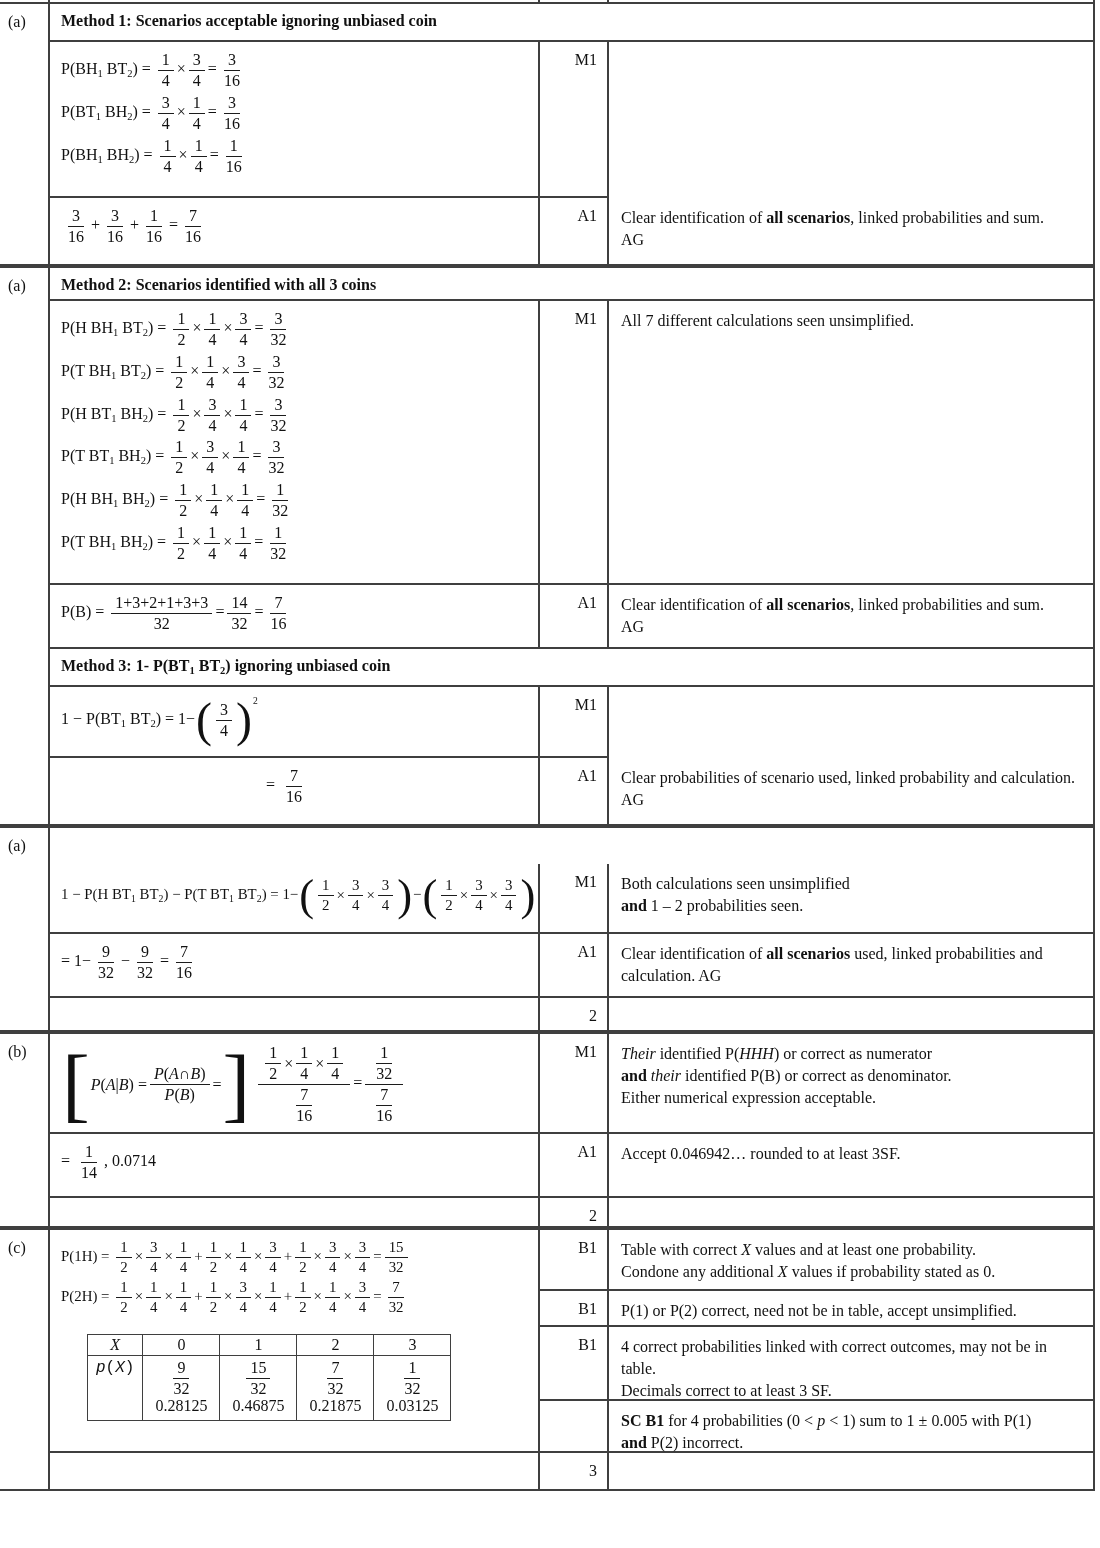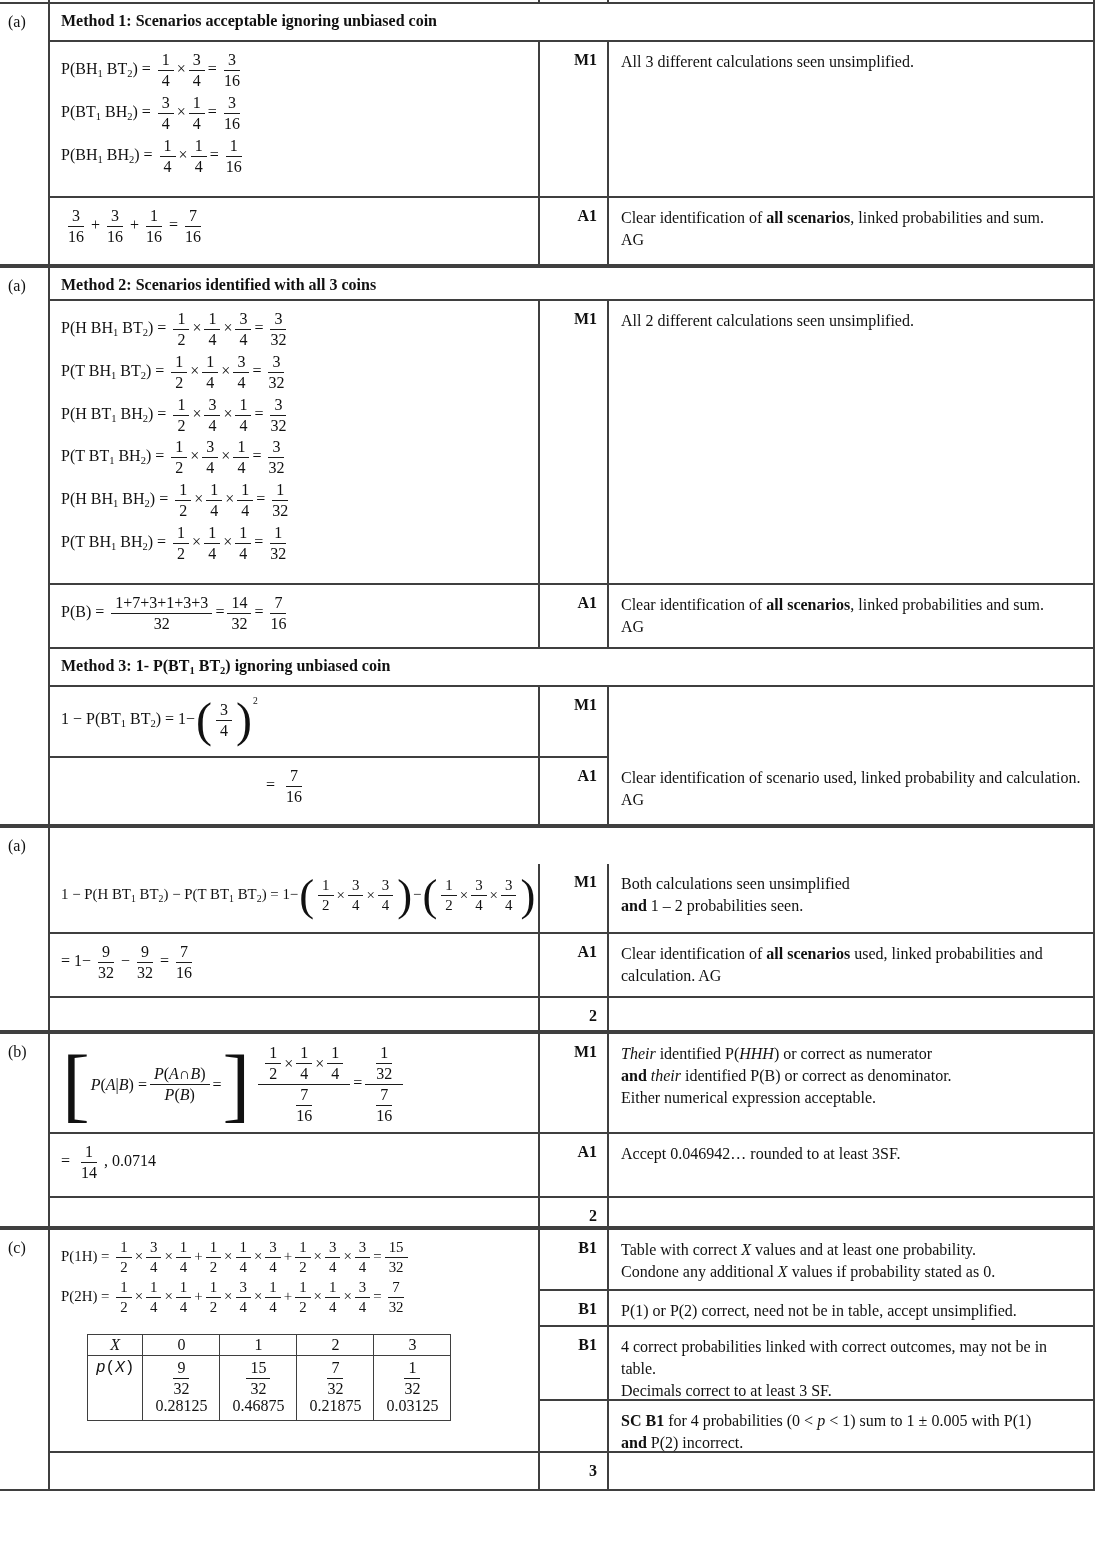--- a/index.html
+++ b/index.html
@@ -17,7 +17,7 @@
   .lab{ grid-column:1; border-right:2px solid var(--ln); padding:9px 0 0 8px; }
   .title{ grid-column:2/5; border-bottom:2px solid var(--ln); font-weight:bold; padding:8px 0 0 11px; }
   .work{ grid-column:2; border-right:2px solid var(--ln); border-bottom:2px solid var(--ln); padding:5px 2px 5px 11px; overflow:hidden; }
-  .mark{ grid-column:3; border-right:2px solid var(--ln); border-bottom:2px solid var(--ln); text-align:right; padding:9px 10px 0 0; font-weight:bold; }
+  .mark{ grid-column:3; border-right:2px solid var(--ln); border-bottom:2px solid var(--ln); text-align:right; padding:9px 10px 0 0; font-weight:normal; }
   .com { grid-column:4; border-bottom:2px solid var(--ln); padding:9px 10px 0 12px; line-height:1.38; }
   .nob{ border-bottom:none; }
   .eq{ margin:4px 0; white-space:nowrap; }

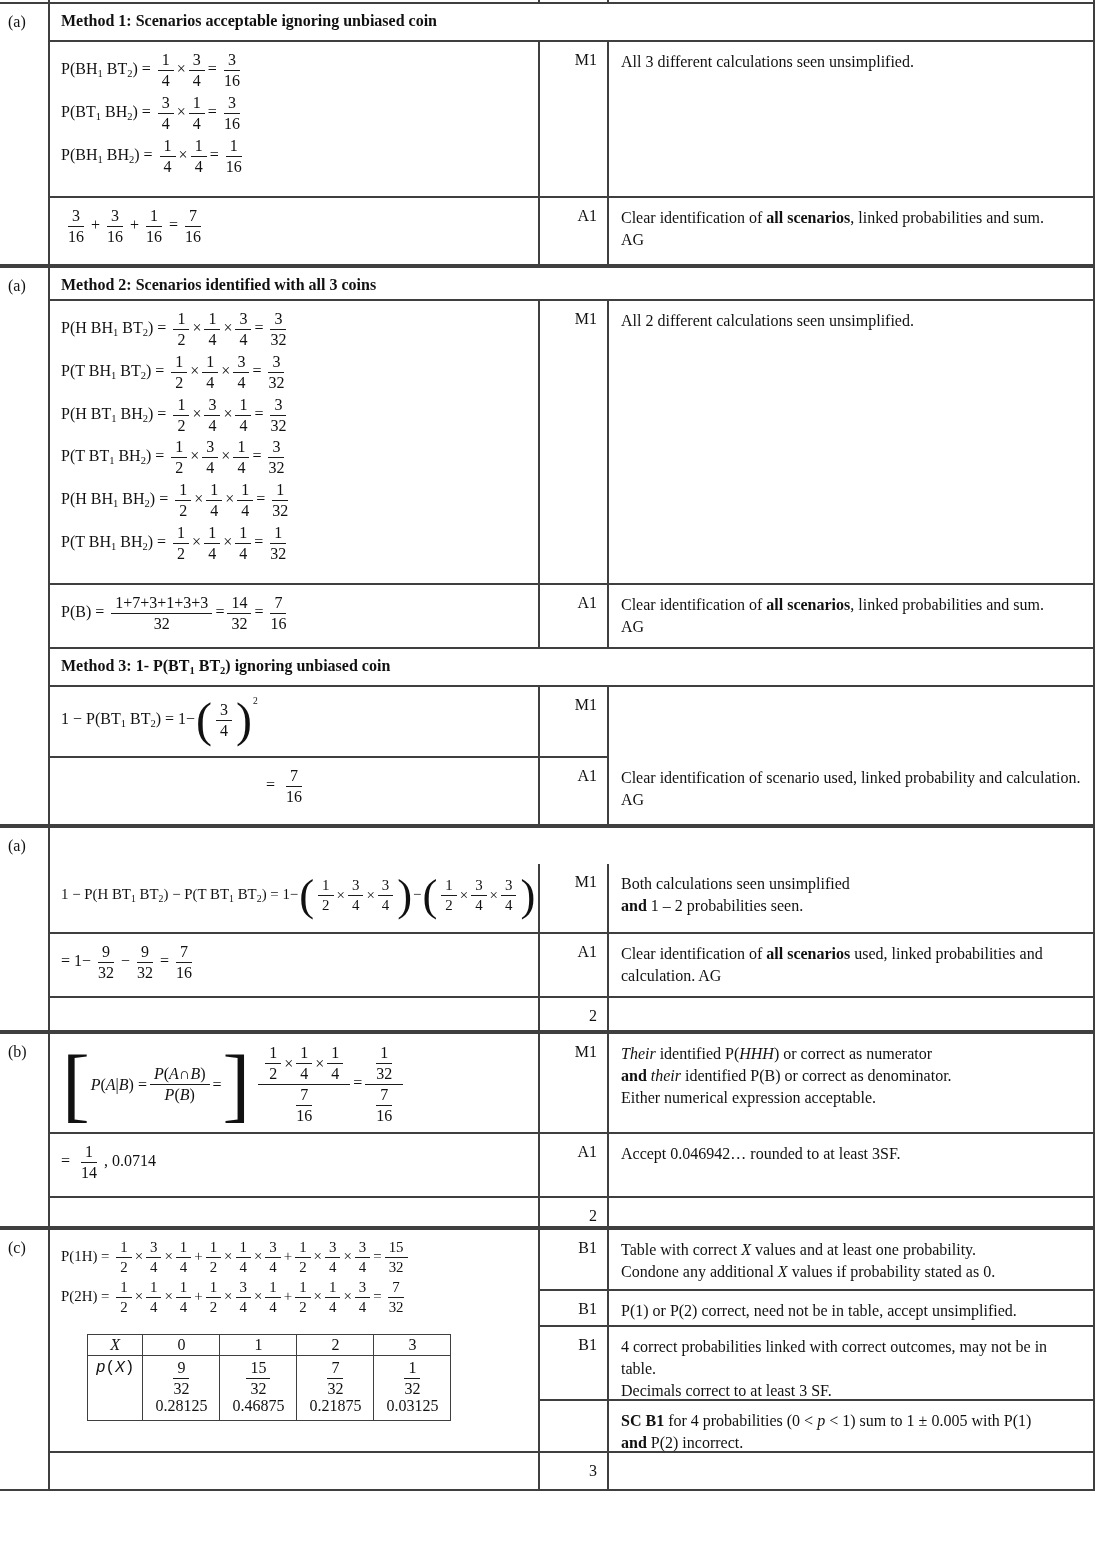--- a/index.html
+++ b/index.html
@@ -89,7 +89,6 @@
           </span></div>
     </div>
     <div class="mark" style="grid-row:2">M1</div>
-    <div class="com" style="grid-row:2">All 3 different calculations seen unsimplified.</div>
     <div class="work nob" style="grid-row:3">
       <div class="eq"><span class="fr">
             <span class="n">3</span>

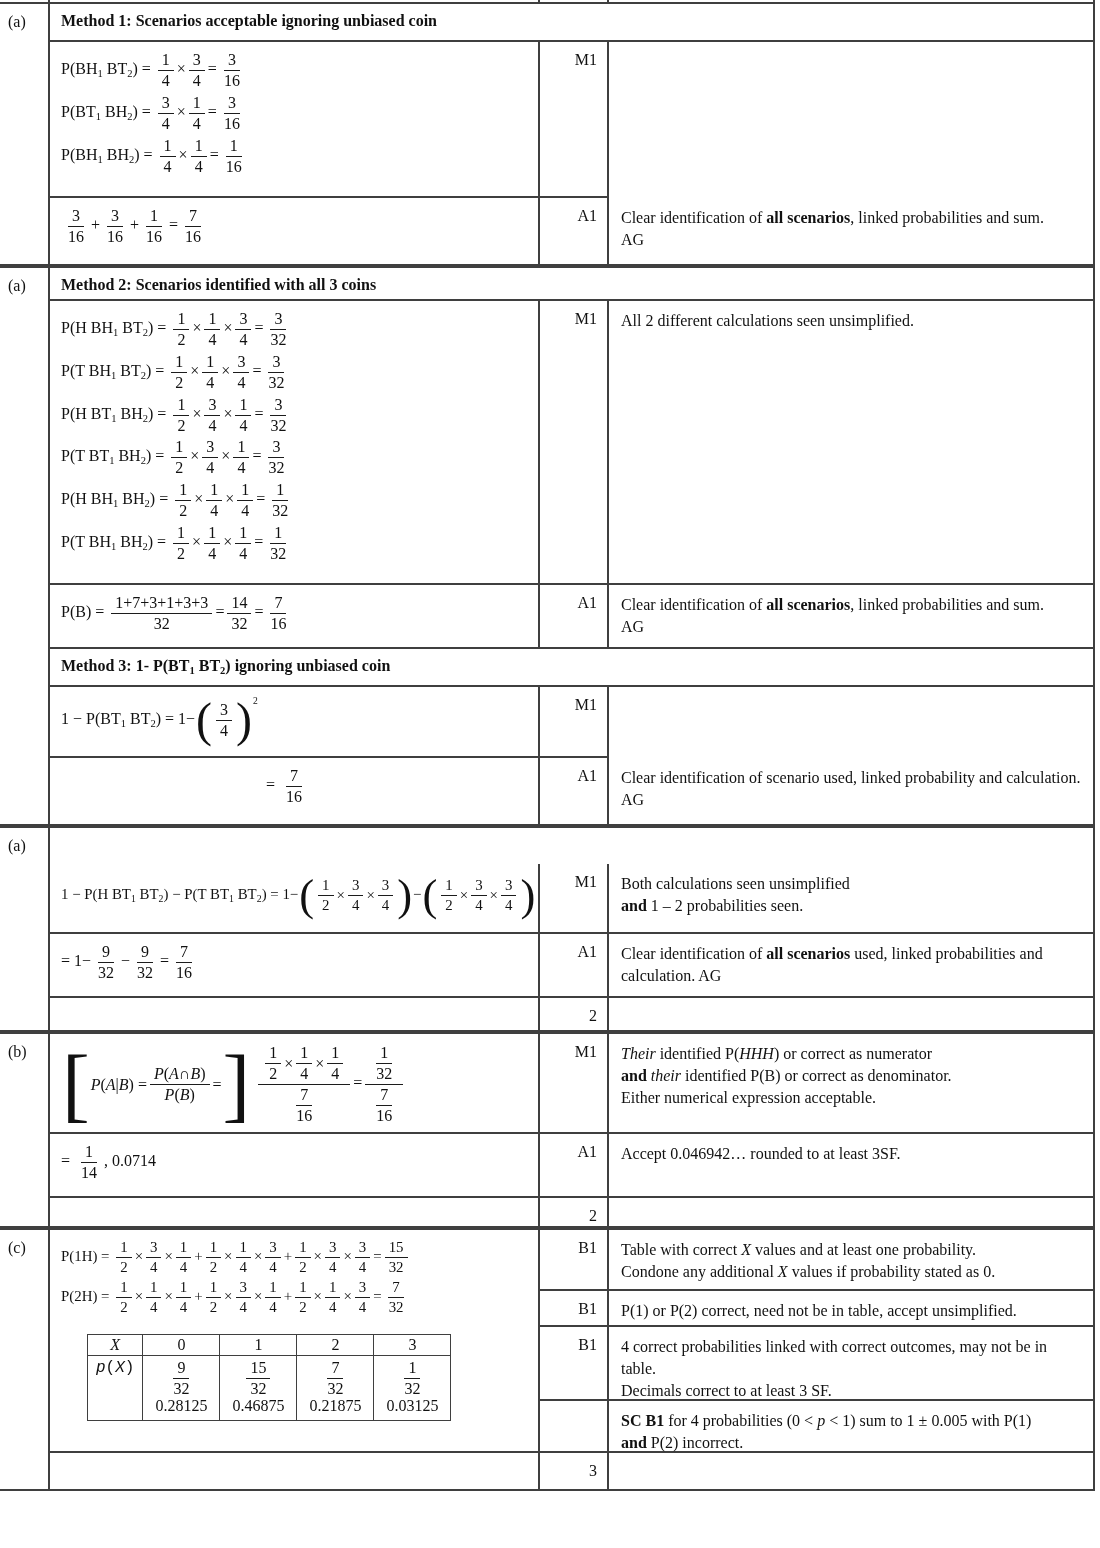--- a/index.html
+++ b/index.html
@@ -194,7 +194,7 @@
           </span></div>
     </div>
     <div class="mark" style="grid-row:2">M1</div>
-    <div class="com" style="grid-row:2">All 2 different calculations seen unsimplified.</div>
+    <div class="com" style="grid-row:2">All 7 different calculations seen unsimplified.</div>
     <div class="work" style="grid-row:3">
       <div class="eq">P(B) = <span class="fr">
             <span class="n">1+7+3+1+3+3</span>

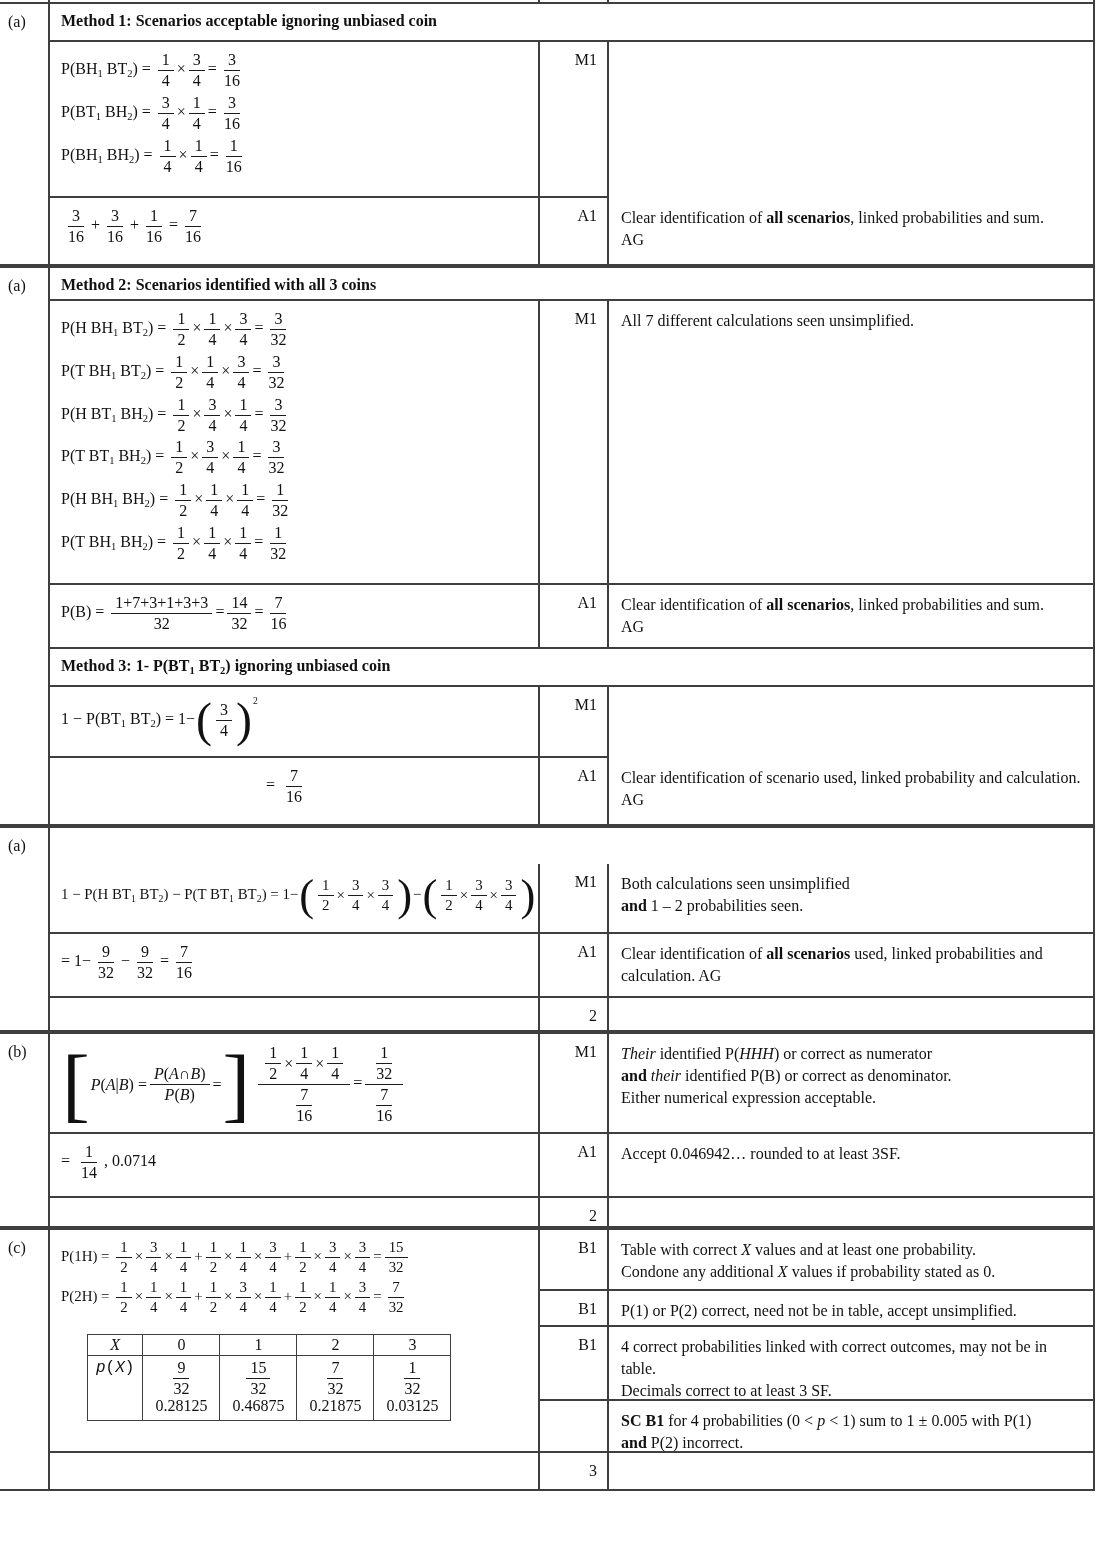--- a/index.html
+++ b/index.html
@@ -197,7 +197,7 @@
     <div class="com" style="grid-row:2">All 7 different calculations seen unsimplified.</div>
     <div class="work" style="grid-row:3">
       <div class="eq">P(B) = <span class="fr">
-            <span class="n">1+7+3+1+3+3</span>
+            <span class="n">1+3+2+1+3+3</span>
             <span class="d">32</span>
           </span>=<span class="fr">
             <span class="n">14</span>

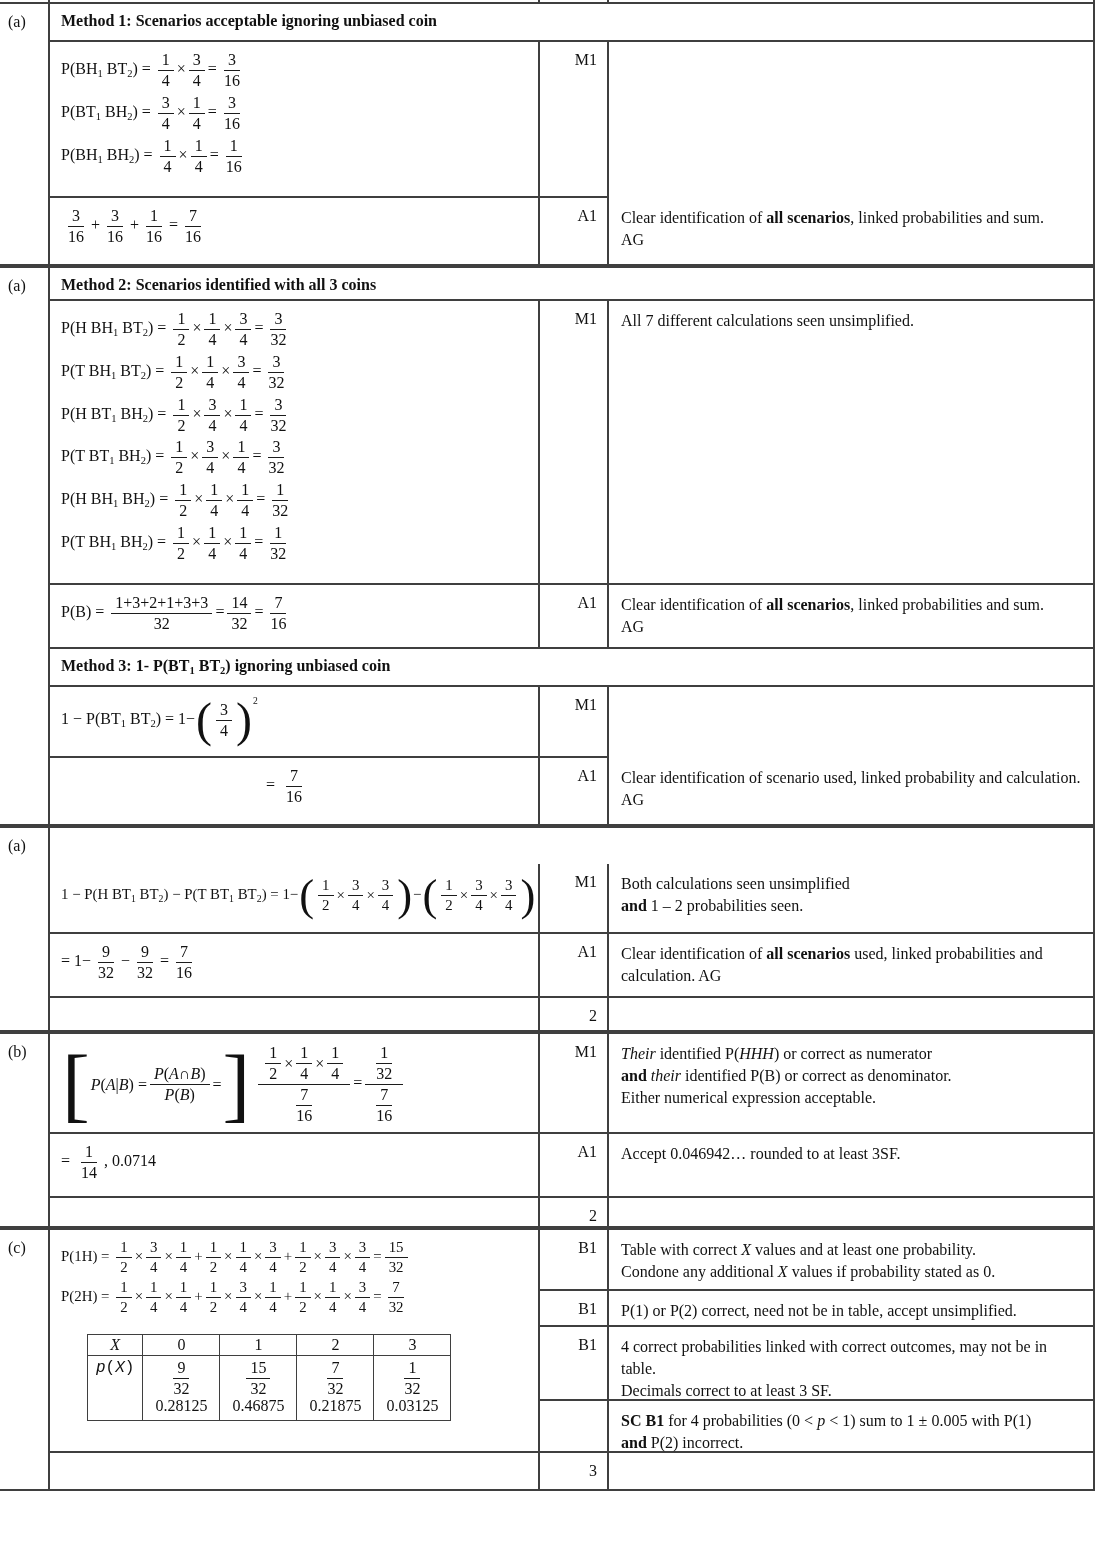--- a/index.html
+++ b/index.html
@@ -230,7 +230,7 @@
           </span></div>
     </div>
     <div class="mark nob" style="grid-row:6">A1</div>
-    <div class="com nob" style="grid-row:6">Clear identification of scenario used, linked probability and calculation. AG</div>
+    <div class="com nob" style="grid-row:6">Clear probabilities of scenario used, linked probability and calculation. AG</div>
   </section>
 
   <div class="sep"></div>

